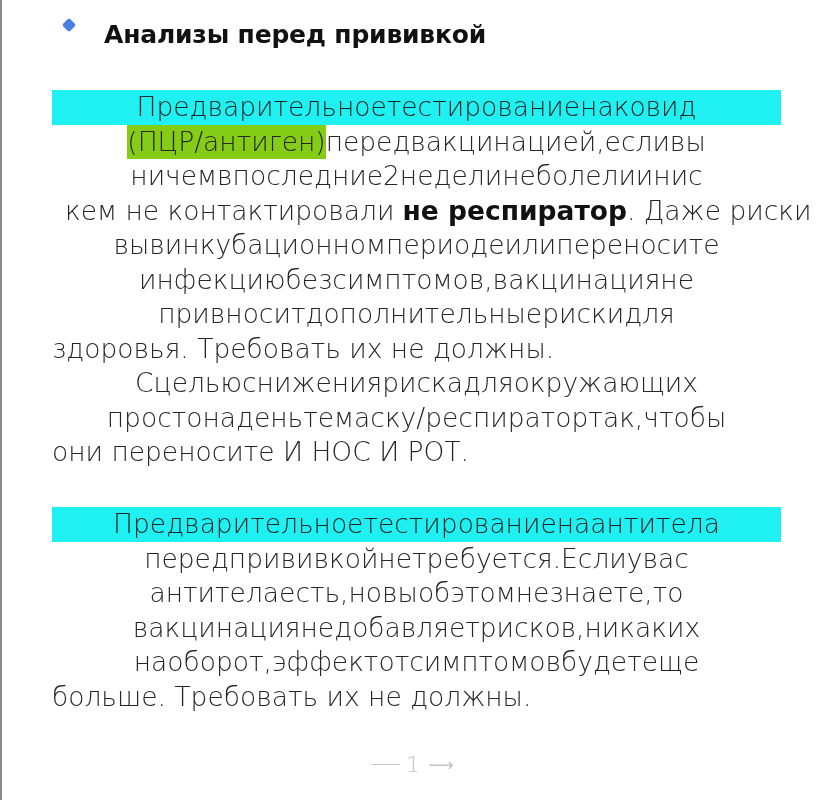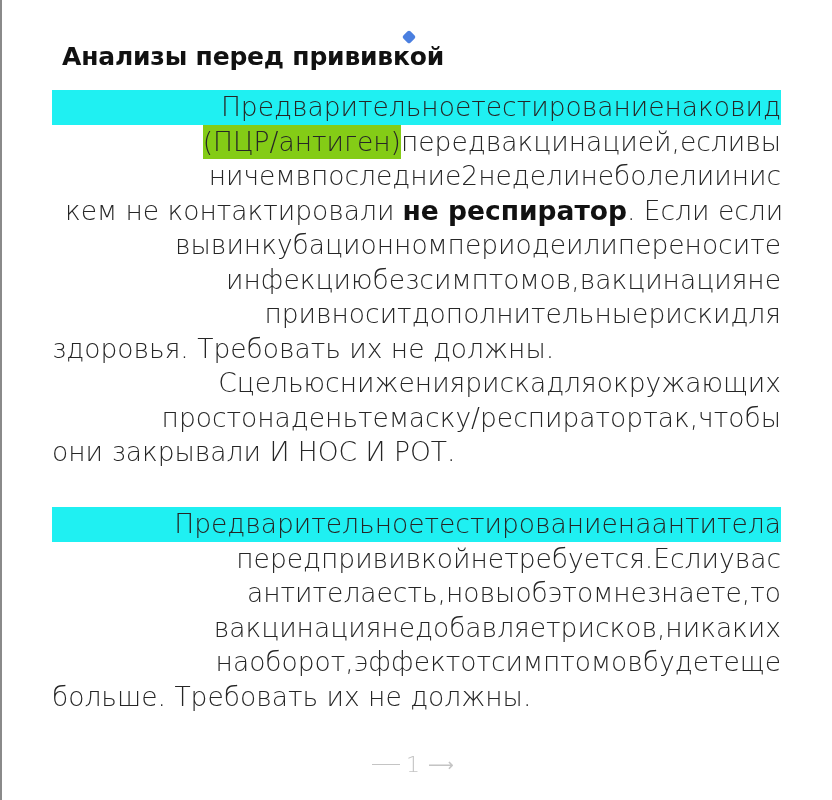--- a/index.html
+++ b/index.html
@@ -24,10 +24,9 @@
   .heading {
     position: absolute;
     left: 62px;
-    top: 32px;
+    top: 20px;
     display: flex;
-    align-items: flex-end;
-    flex-direction: column;
+    align-items: flex-start;
   }
   .diamond {
     width: 10px;

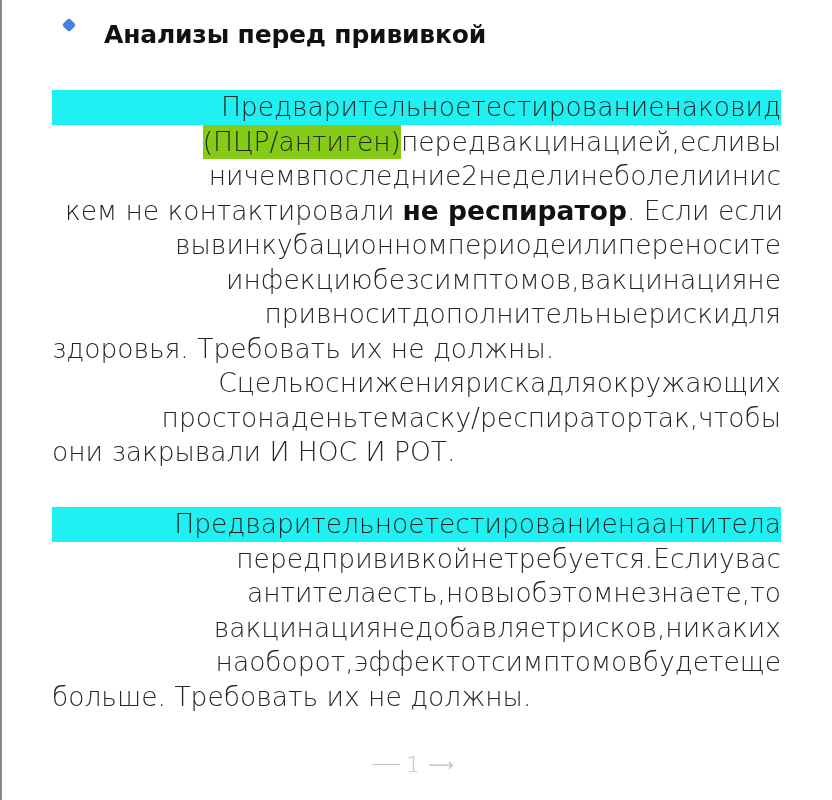--- a/index.html
+++ b/index.html
@@ -55,7 +55,7 @@
   }
   .line {
     display: flex;
-    justify-content: flex-end;
+    justify-content: center;
     white-space: nowrap;
     height: 34.5px;
   }

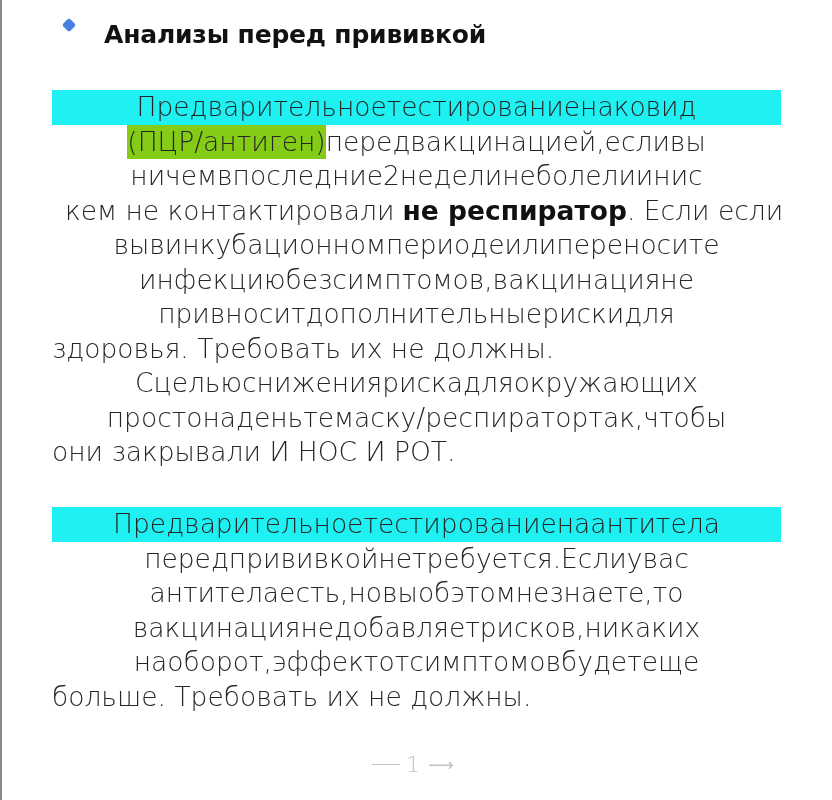--- a/index.html
+++ b/index.html
@@ -133,7 +133,7 @@
     <div class="line left" style="gap: 0px; margin-left: 13px;">
       <span style="margin-right: 8px;">кем не контактировали</span>
       <span class="b">не респиратор</span>
-      <span>. Если если</span>
+      <span>. Даже риски</span>
     </div>
     <div class="line">
       <span>вы</span>

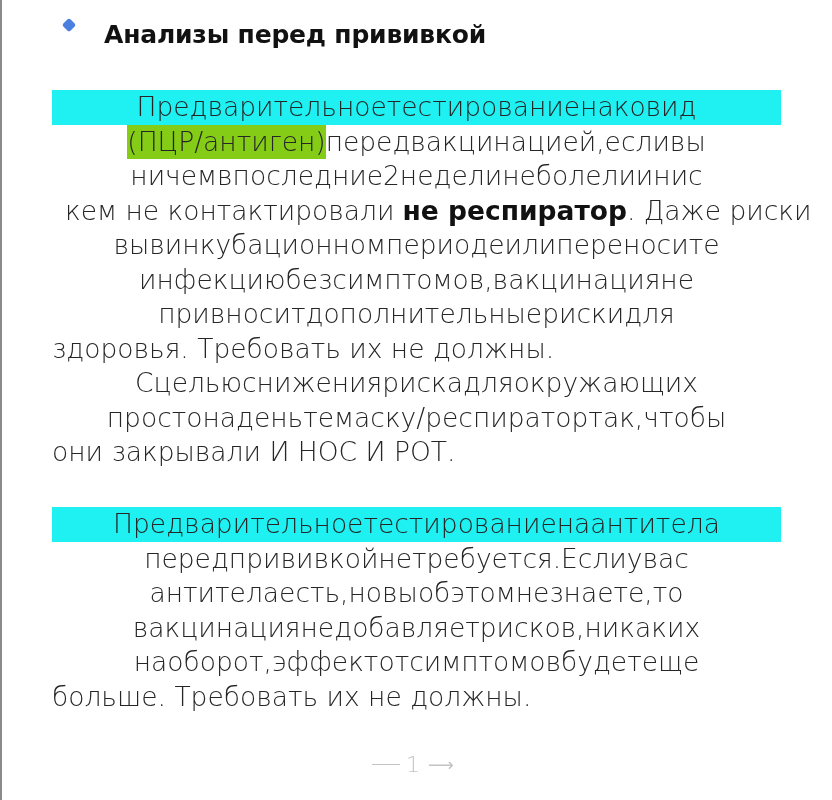--- a/index.html
+++ b/index.html
@@ -178,7 +178,7 @@
       <span>чтобы</span>
     </div>
     <div class="line left">
-      <span>они закрывали И НОС И РОТ.</span>
+      <span>они переносите И НОС И РОТ.</span>
     </div>
   </div>
 

